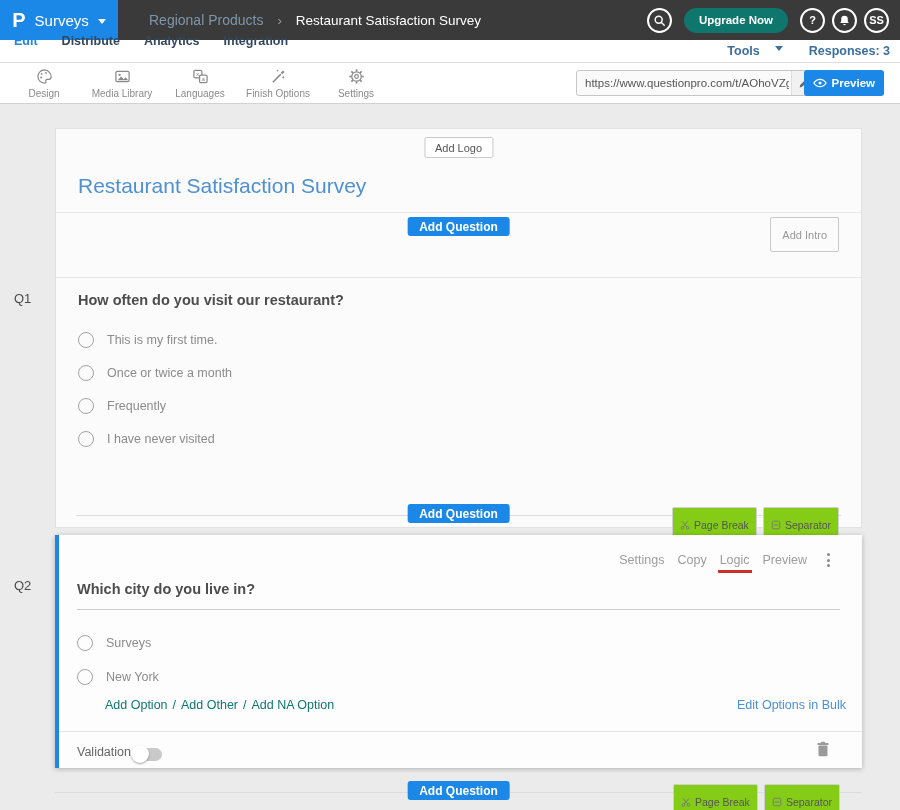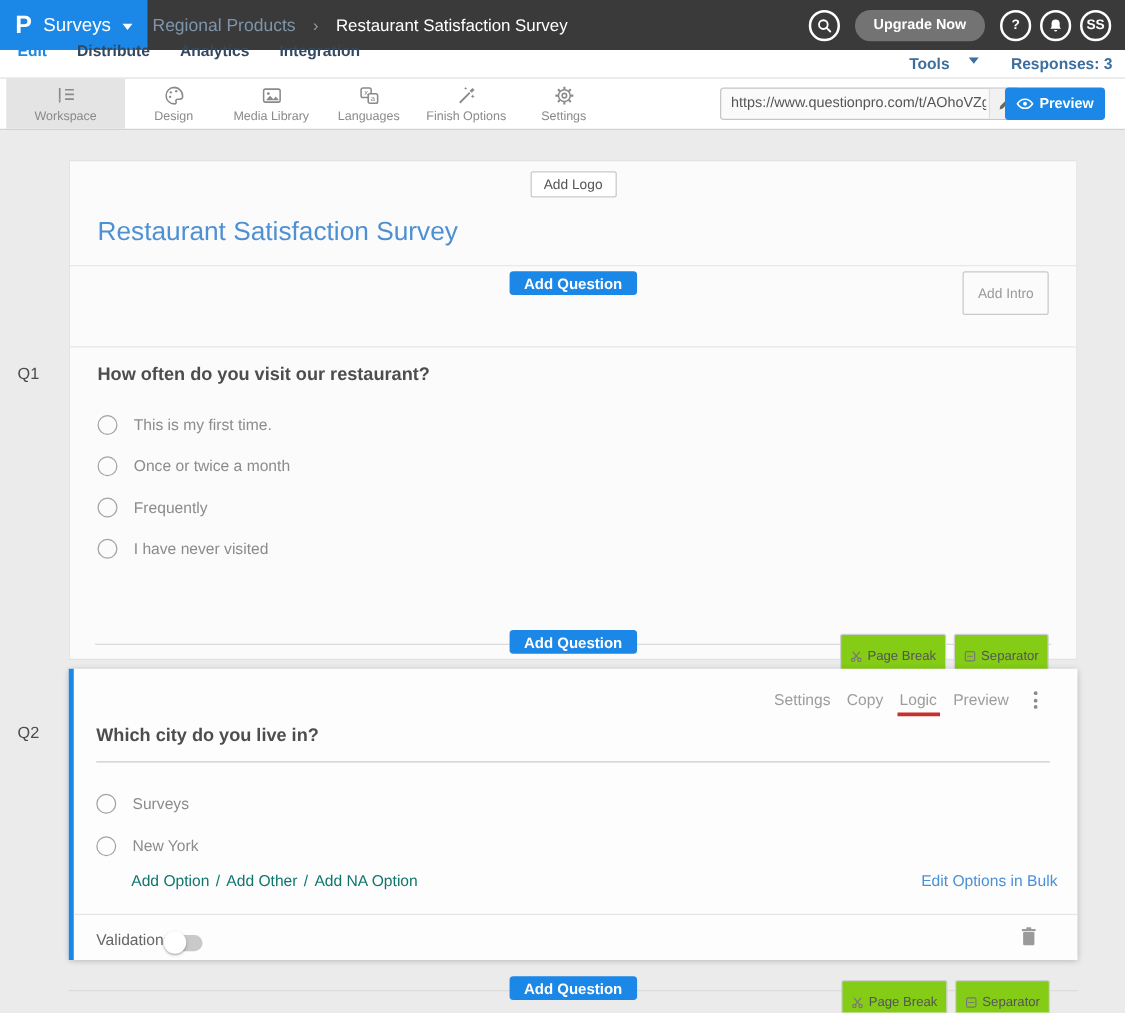--- a/index.html
+++ b/index.html
@@ -16,7 +16,7 @@
   .logo-p { font-size:20px; font-weight:bold; line-height:1; }
   .logo-label { font-size:15px; }
   .caret { width:0; height:0; border-left:4px solid transparent; border-right:4px solid transparent; border-top:5px solid currentColor; display:inline-block; margin-top:2px; }
-  .breadcrumb { display:flex; align-items:center; margin-left:4px; gap:14px; }
+  .breadcrumb { display:flex; align-items:center; margin-left:31px; gap:14px; }
   .bc-parent { color:#7e95aa; font-size:14px; cursor:pointer; }
   .bc-sep { color:#9a9a9a; font-size:13px; }
   .bc-current { color:#fff; font-size:13.5px; }

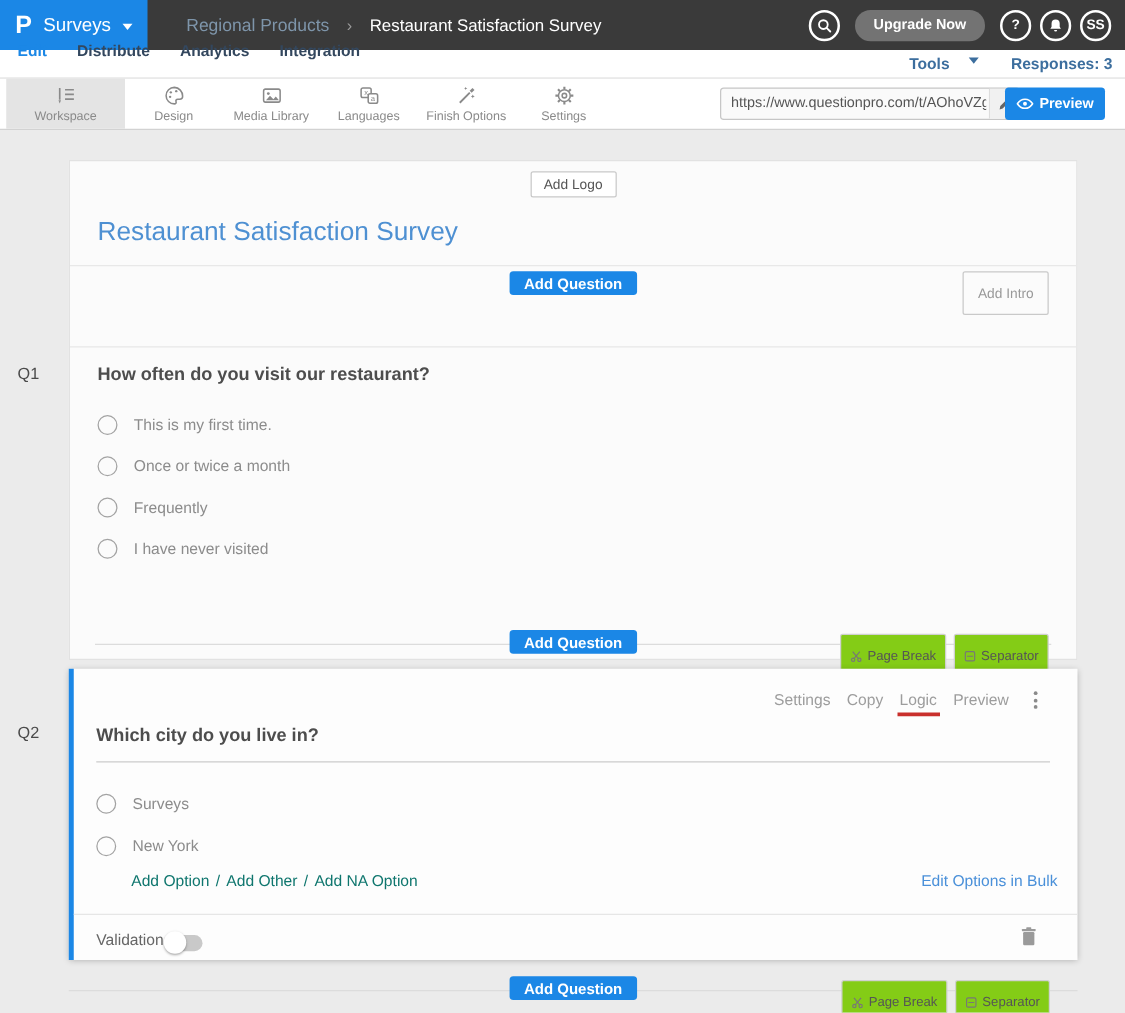--- a/index.html
+++ b/index.html
@@ -22,7 +22,7 @@
   .bc-current { color:#fff; font-size:13.5px; }
   .header-right { margin-left:auto; display:flex; align-items:center; gap:7px; padding-right:11px; }
   .hbtn { width:25px; height:25px; border:2px solid #fff; border-radius:50%; display:flex; align-items:center; justify-content:center; color:#fff; font-size:11px; font-weight:bold; cursor:pointer; flex:0 0 auto; }
-  .upgrade { height:25px; border-radius:13px; background:#737373; color:#fff; font-size:11.5px; font-weight:bold; display:flex; align-items:center; padding:0 15px; margin:17px 5px; cursor:pointer; }
+  .upgrade { height:25px; border-radius:13px; background:#0f766e; color:#fff; font-size:11.5px; font-weight:bold; display:flex; align-items:center; padding:0 15px; margin:17px 5px; cursor:pointer; }
   
   .navbar { position:absolute; top:40px; left:0; right:0; height:23px; background:#fff; border-bottom:1px solid #dcdcdc; display:flex; align-items:center; }
   .nav-items { display:flex; gap:24px; margin-left:14px; }

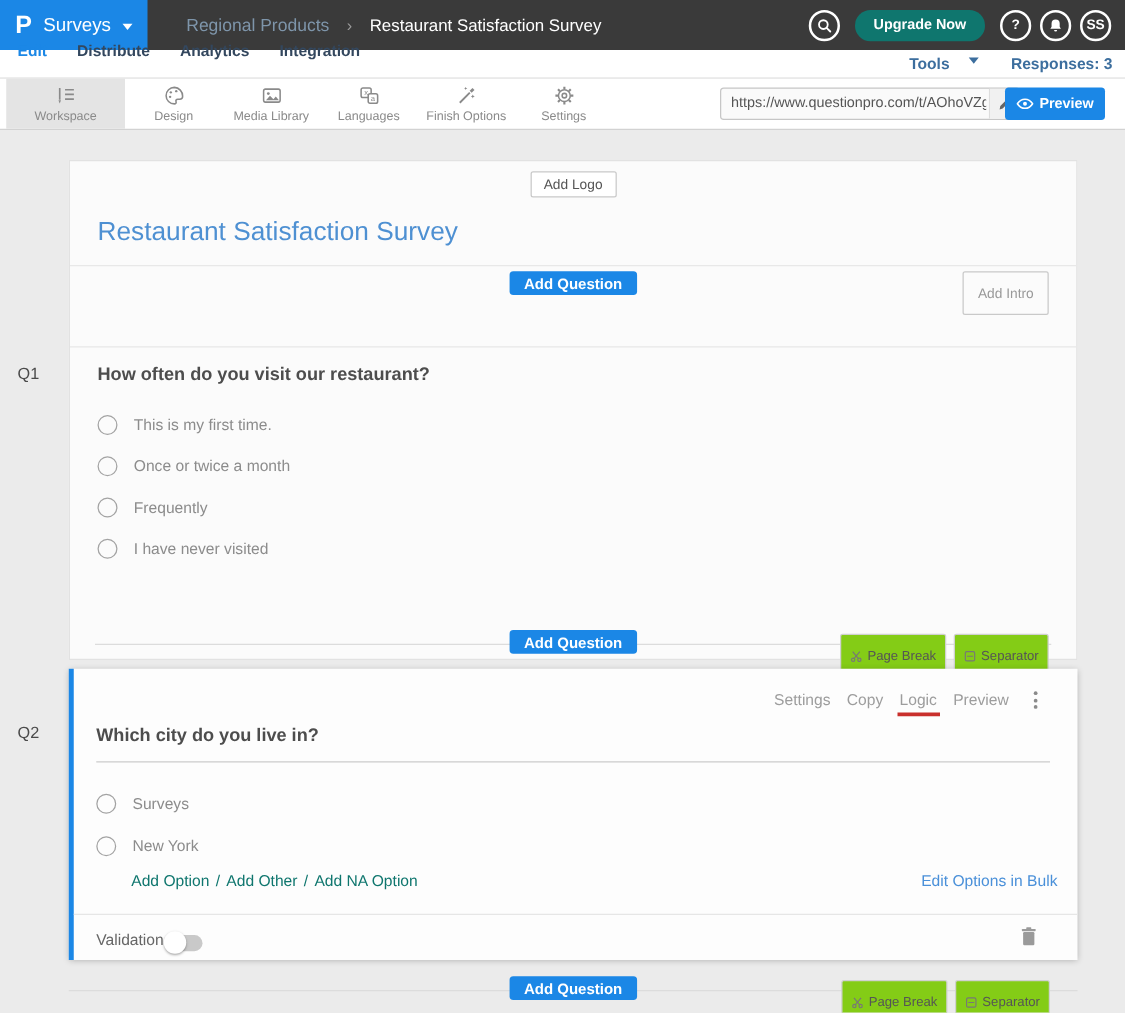--- a/index.html
+++ b/index.html
@@ -129,18 +129,6 @@
 
 <div class="toolbar">
   <div class="tabs">
-    <div class="tab active">
-      <svg viewBox="0 0 18 18" width="17" height="17">
-          <g stroke="#8a8a8a" stroke-width="1.4" fill="none">
-            <line x1="4" y1="2.5" x2="4" y2="12.5"></line>
-            <line x1="8.5" y1="4" x2="16" y2="4"></line>
-            <line x1="8.5" y1="8" x2="16" y2="8"></line>
-            <line x1="8.5" y1="12" x2="16" y2="12"></line>
-          </g>
-          <path d="M2.9 13l1.1 2.6L5.1 13z" fill="#8a8a8a"></path>
-        </svg>
-      <span class="tab-label">Workspace</span>
-    </div>
     <div class="tab">
       <svg viewBox="0 0 18 18" width="17" height="17">
           <path d="M9 2a7 7 0 1 0 0 14c1.2 0 1.8-.9 1.4-1.9-.4-1 .2-2 1.4-2h1.7A2.6 2.6 0 0 0 16 9.5 7.4 7.4 0 0 0 9 2z" fill="none" stroke="#8a8a8a" stroke-width="1.3"></path>

